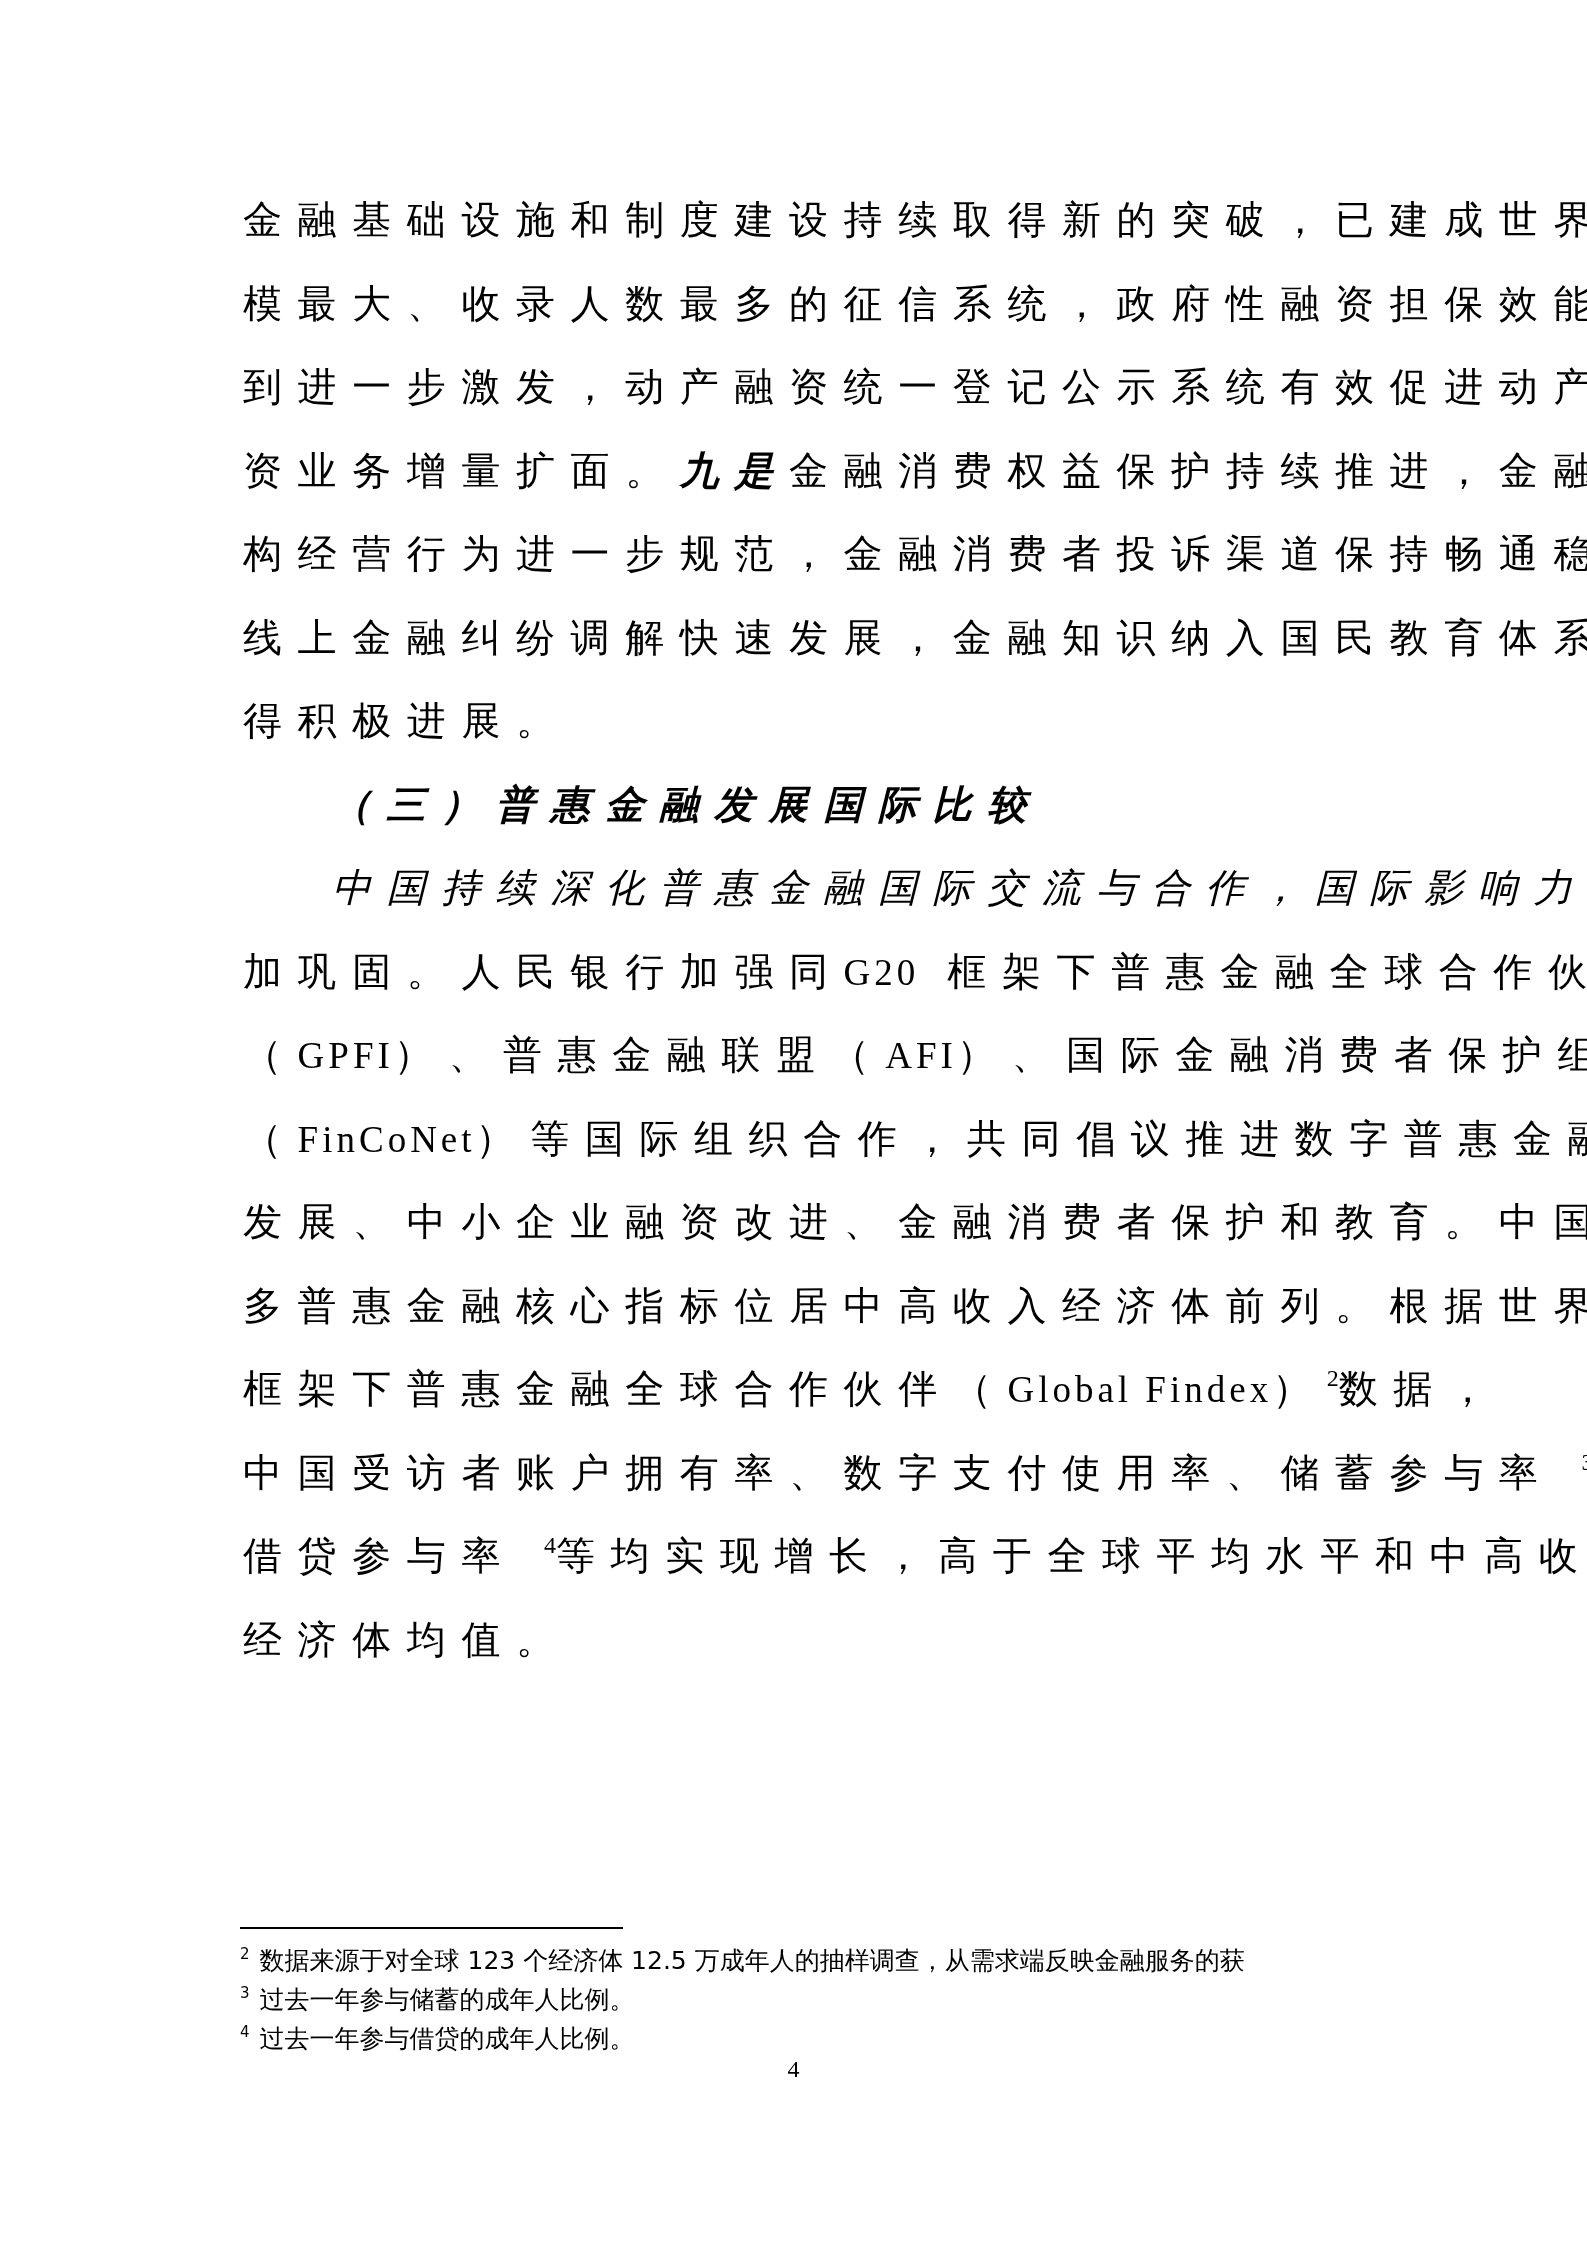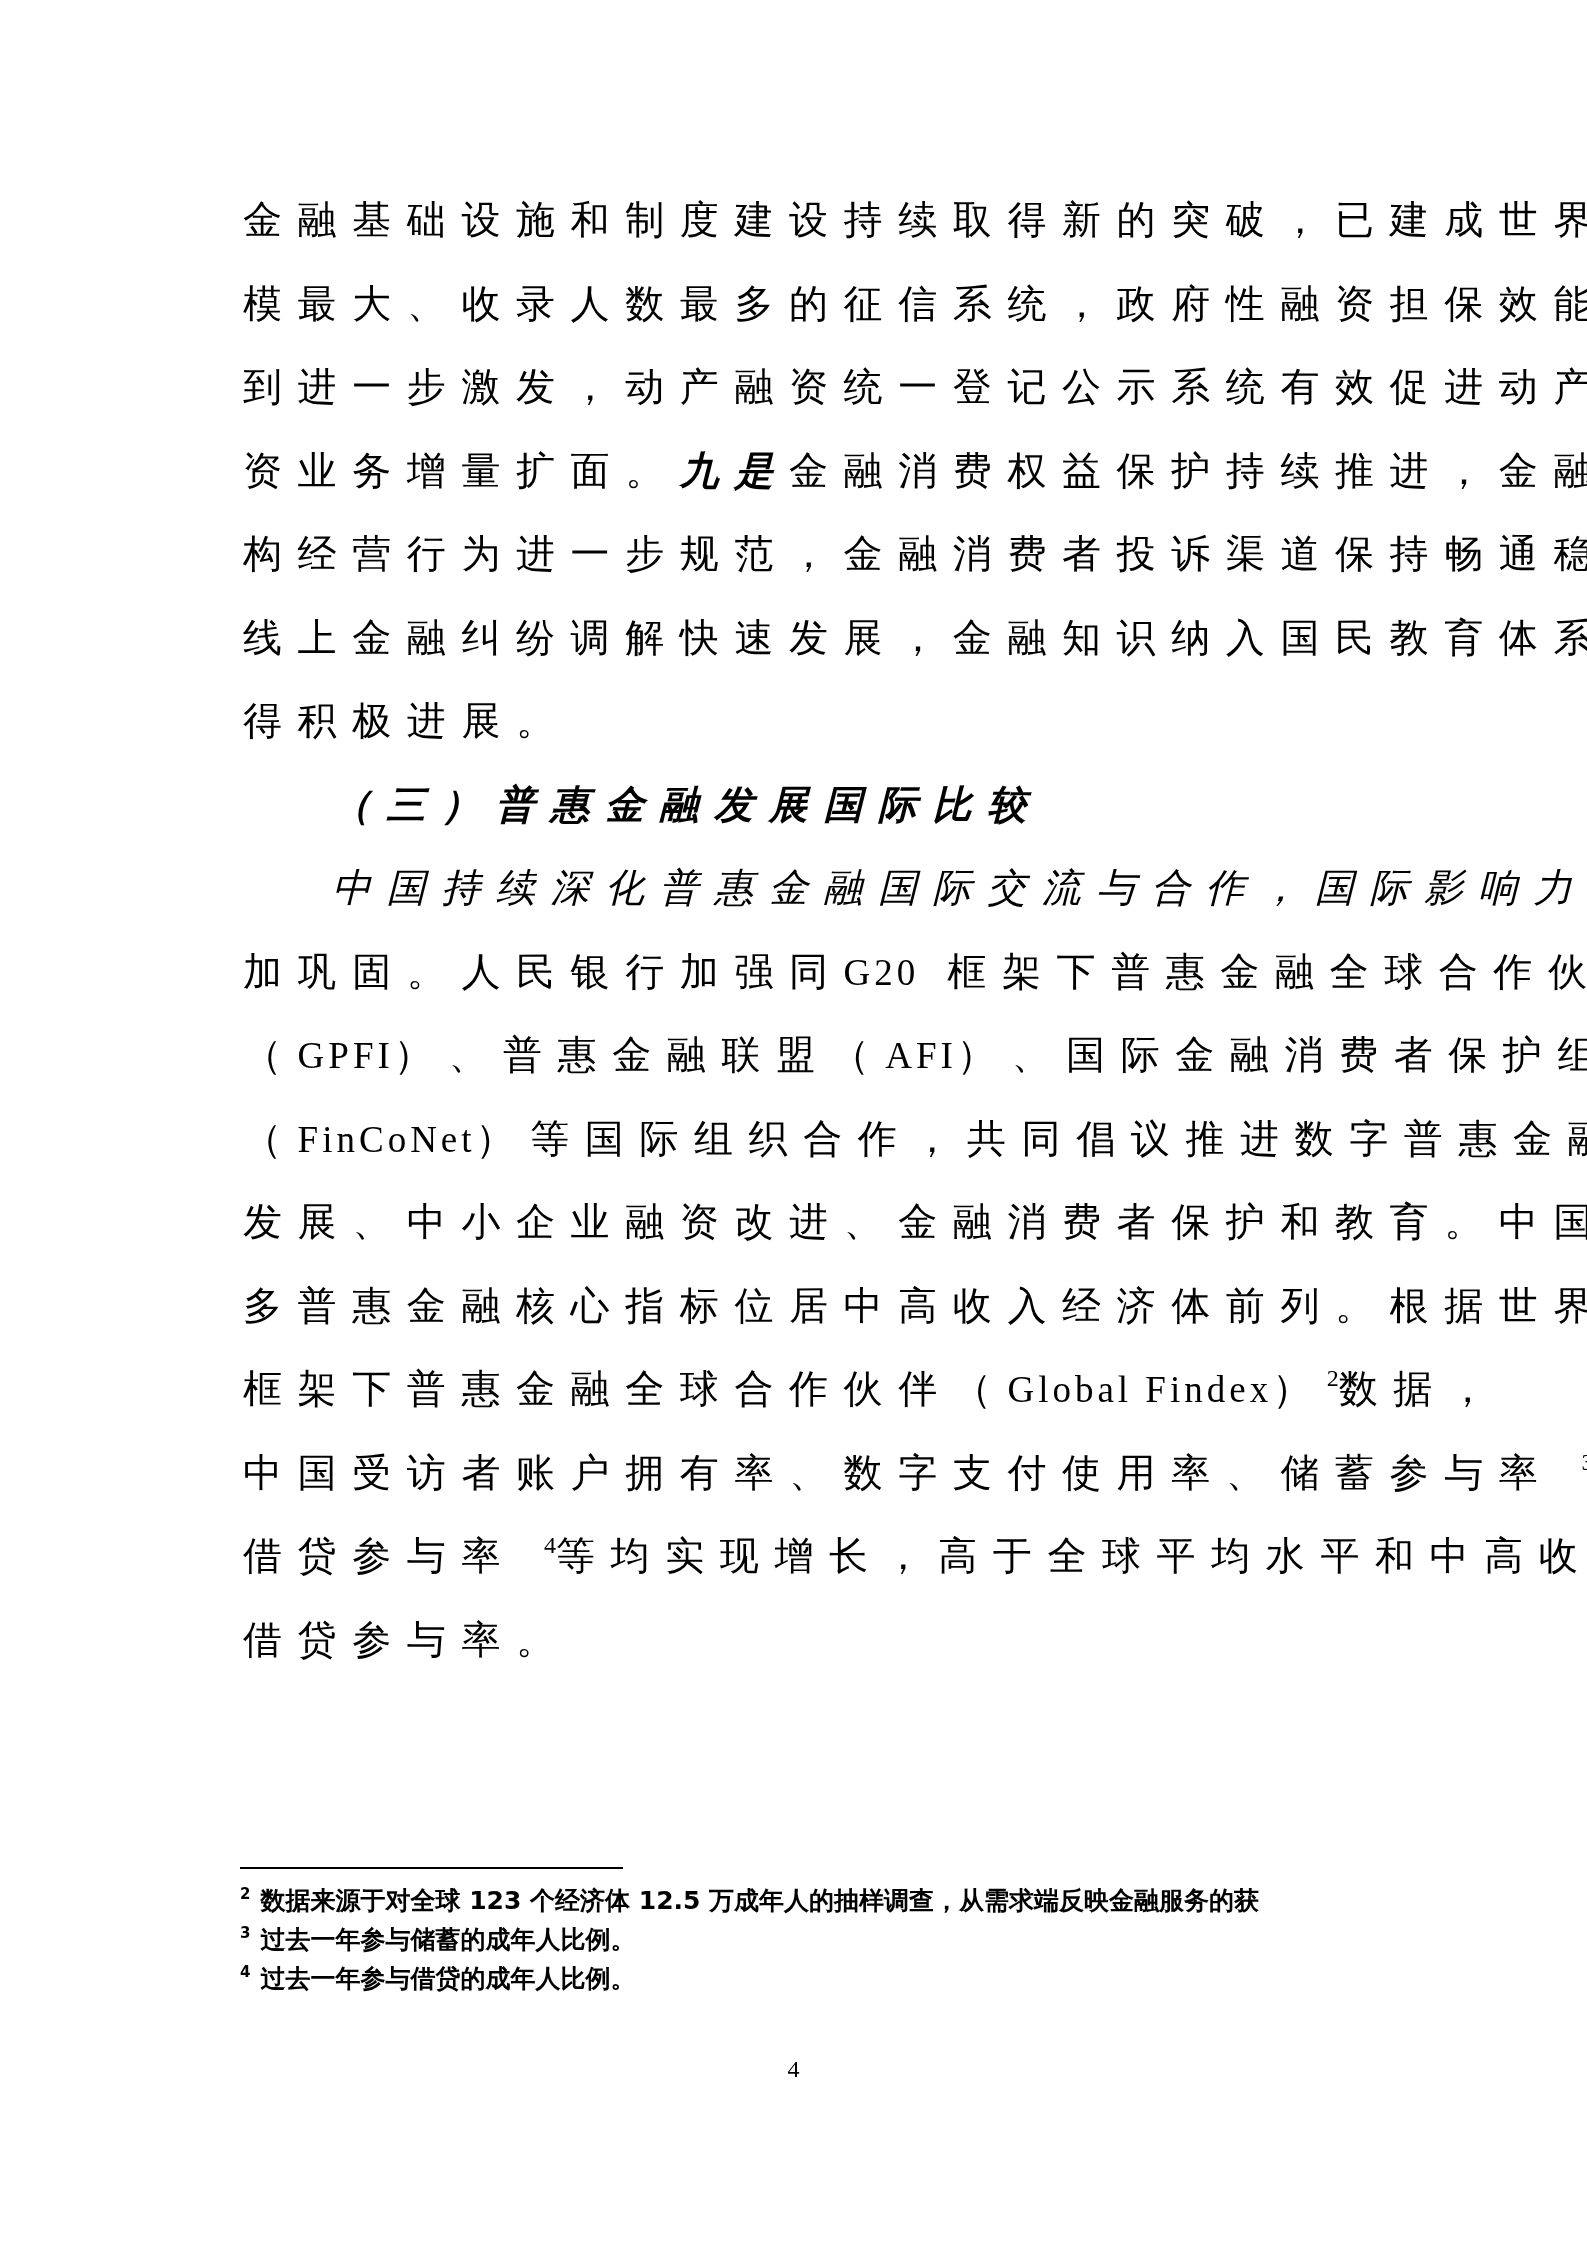--- a/index.html
+++ b/index.html
@@ -120,7 +120,7 @@
       <div class="line"><span>框架下普惠金融全球合作伙伴（</span><span class="latin">Global Findex</span><span>）</span><sup class="fn">2</sup><span>数据，</span></div>
       <div class="line"><span>中国受访者账户拥有率、数字支付使用率、储蓄参与率</span> <sup class="fn">3</sup></div>
       <div class="line"><span>借贷参与率</span> <sup class="fn">4</sup><span>等均实现增长，高于全球平均水平和中高收入</span></div>
-      <div class="line">借贷参与率。</div>
+      <div class="line">经济体均值。</div>
     </div>
   </div>
 

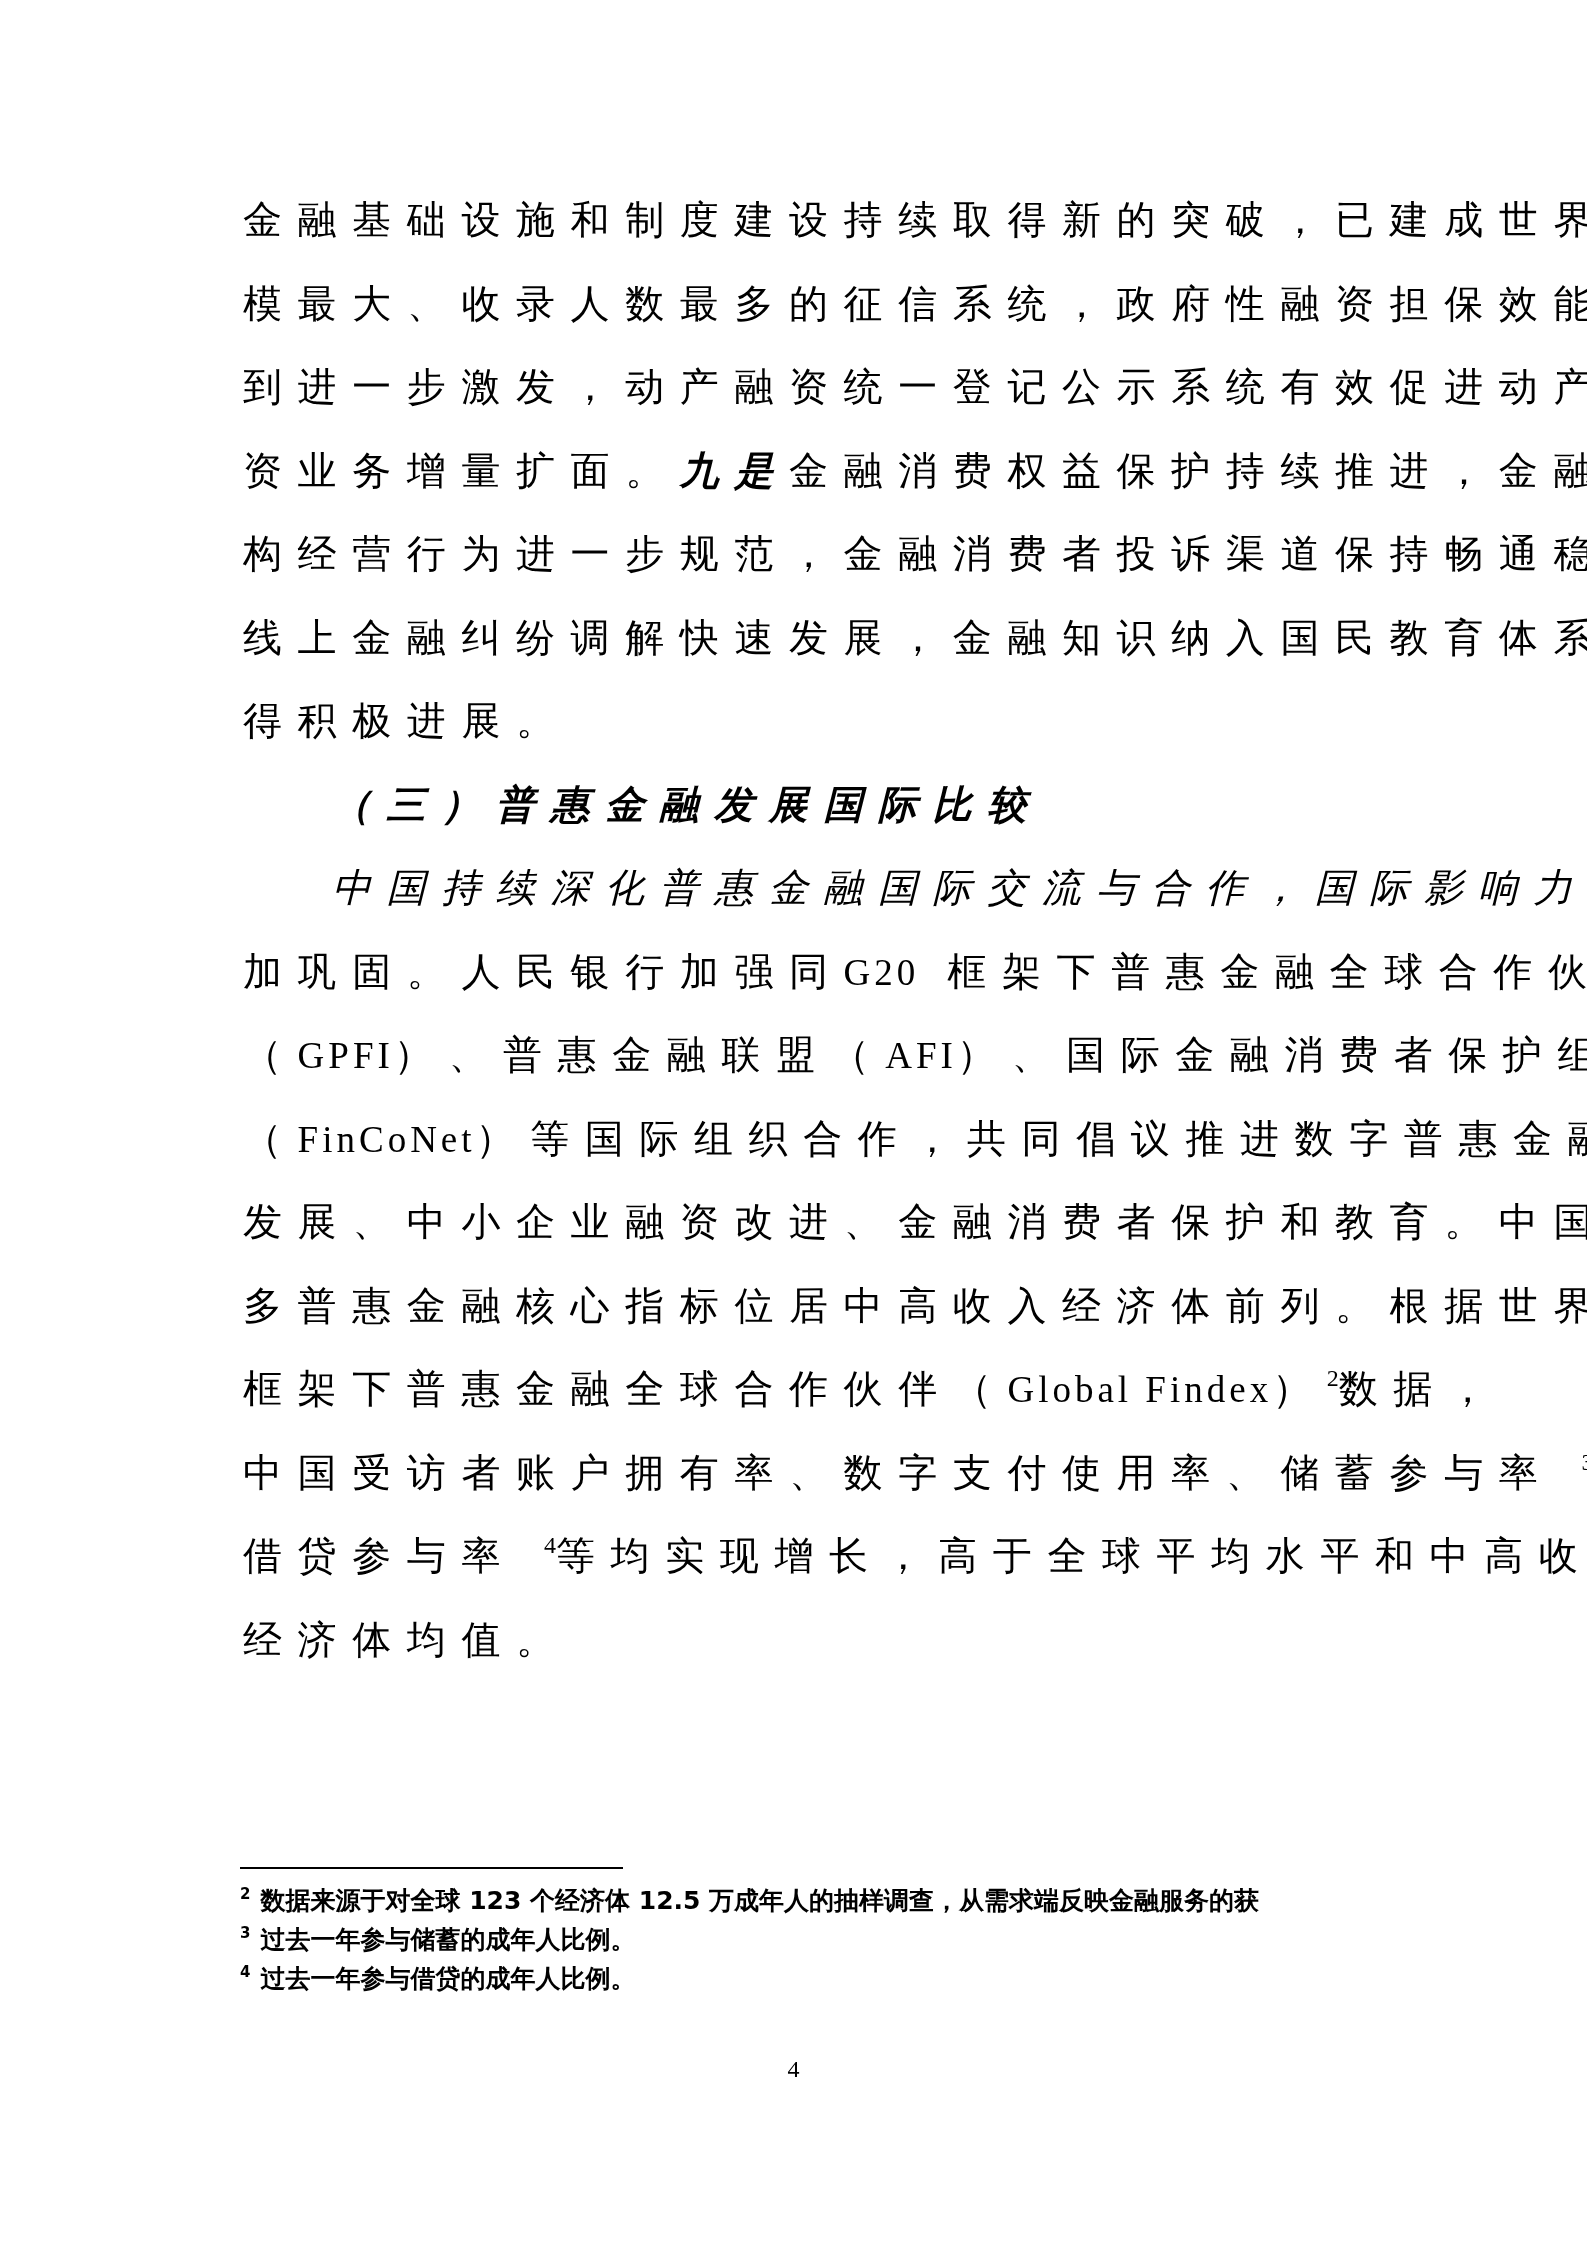--- a/index.html
+++ b/index.html
@@ -58,9 +58,8 @@
   .footnotes {
     position: absolute;
     left: 240px;
-    top: 1867px;
+    top: 1927px;
     width: 1110px;
-    font-weight: bold;
   }
   .fn-rule {
     width: 383px;

